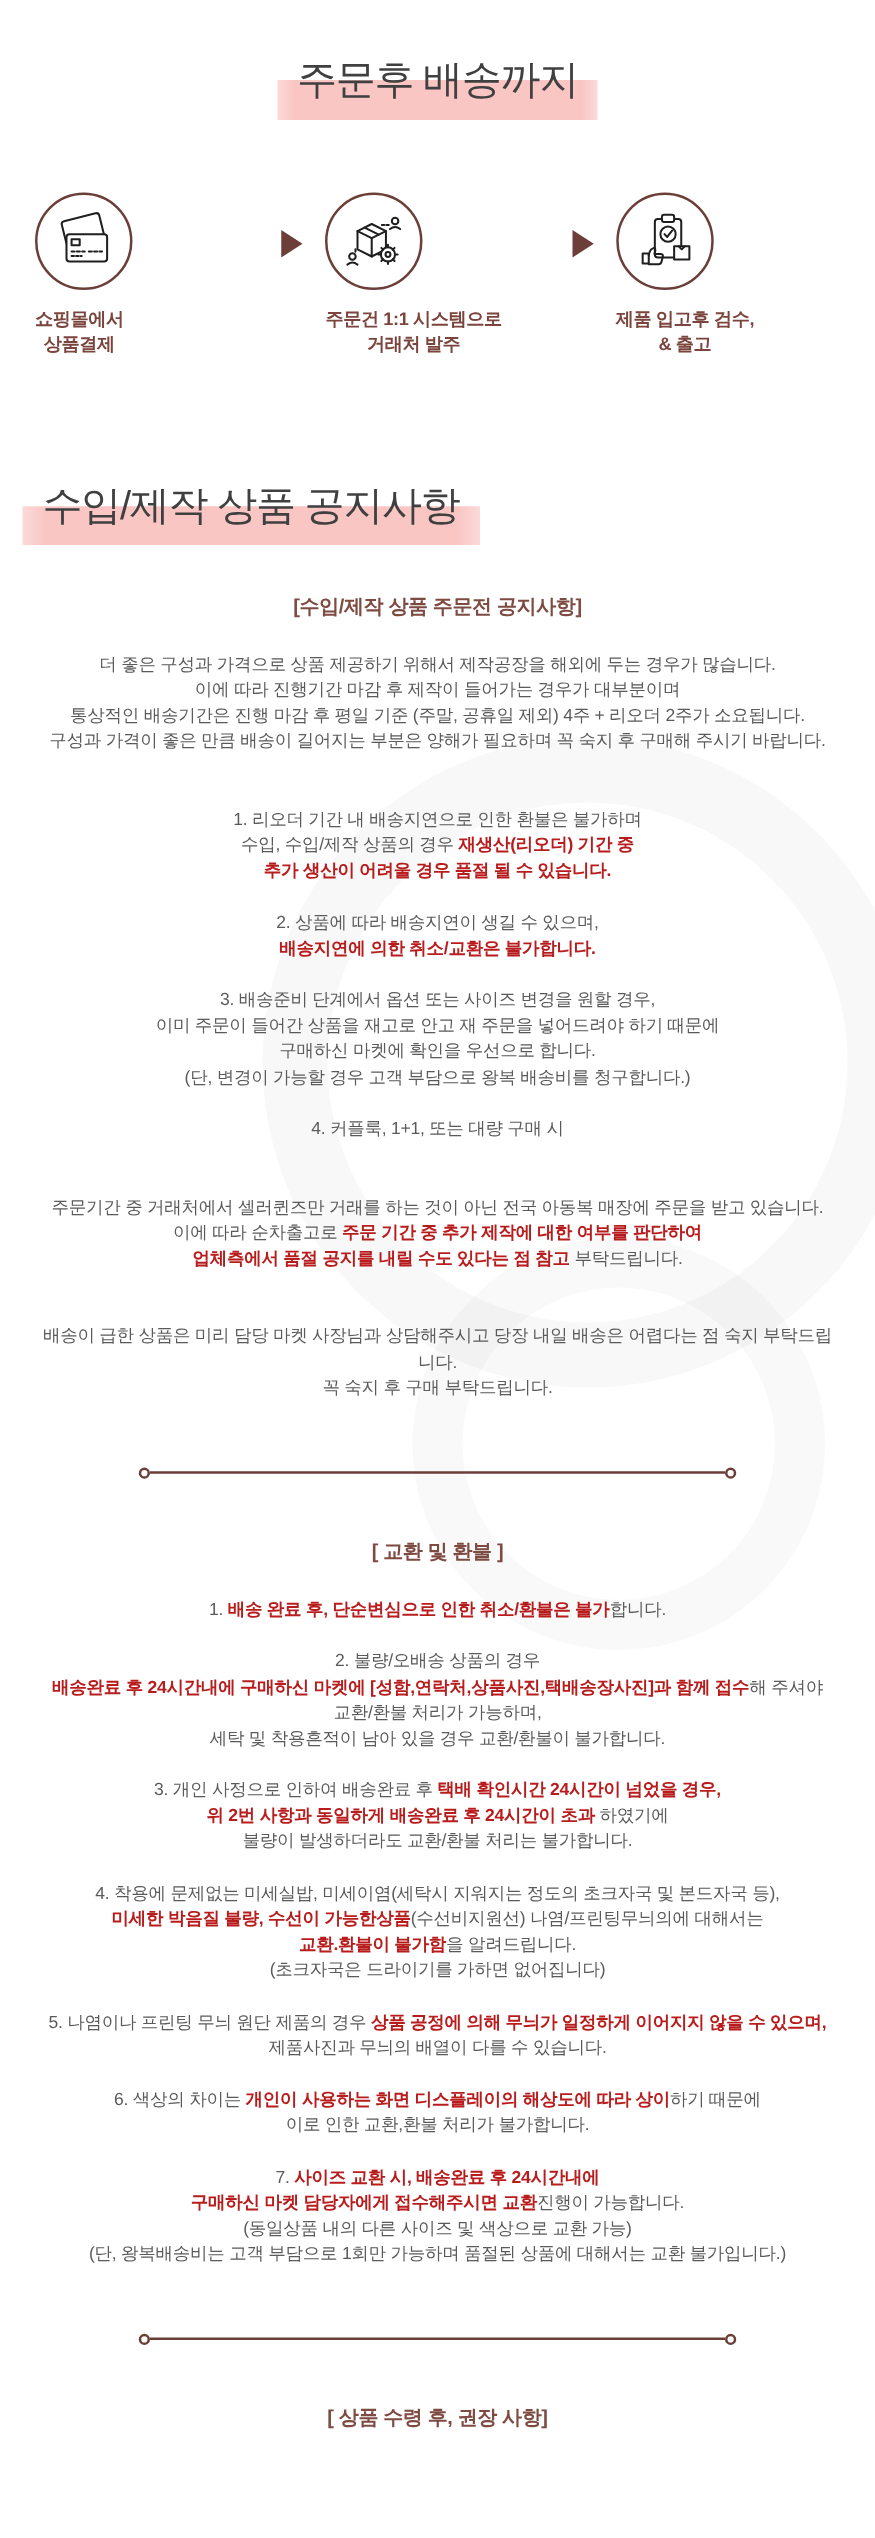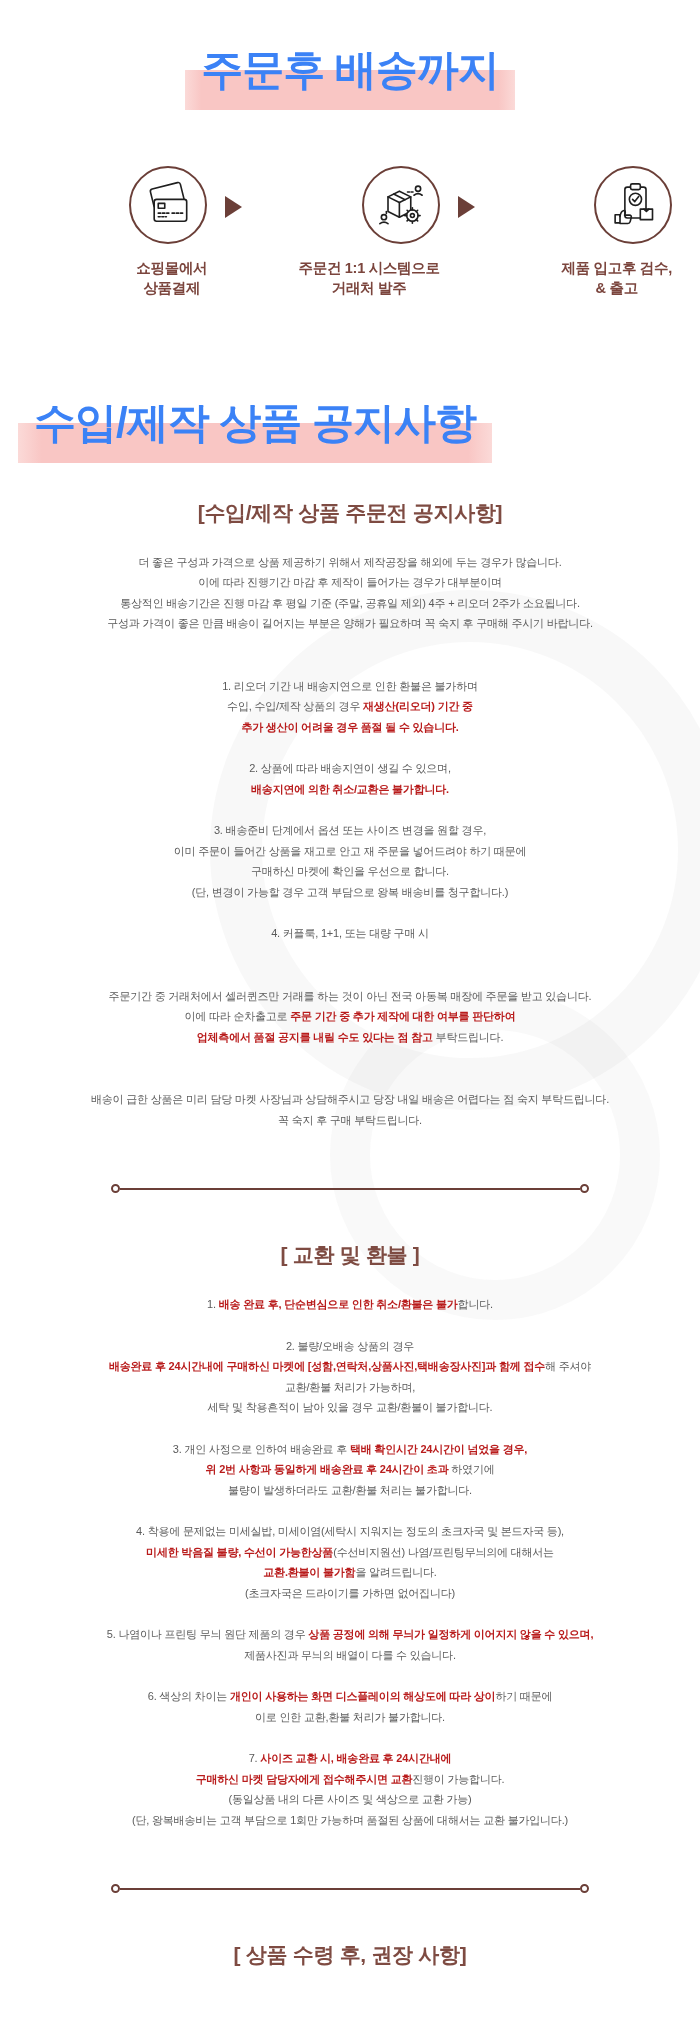--- a/index.html
+++ b/index.html
@@ -17,7 +17,7 @@
   .wm2 { width:330px; height:330px; left:330px; top:990px; border:40px solid rgba(120,120,120,0.045); }
 
   
-  .big-title { text-align:center; font-size:42px; font-weight:700; letter-spacing:-1px; color:#3b82f6; }
+  .big-title { text-align:center; font-size:32px; font-weight:400; letter-spacing:-1px; color:#404040; }
   .hl { position:relative; display:inline-block; z-index:0; padding:0 6px; }
   .hl::before {
     content:""; position:absolute; z-index:-1; left:-10px; right:-10px; top:50%; height:72%;

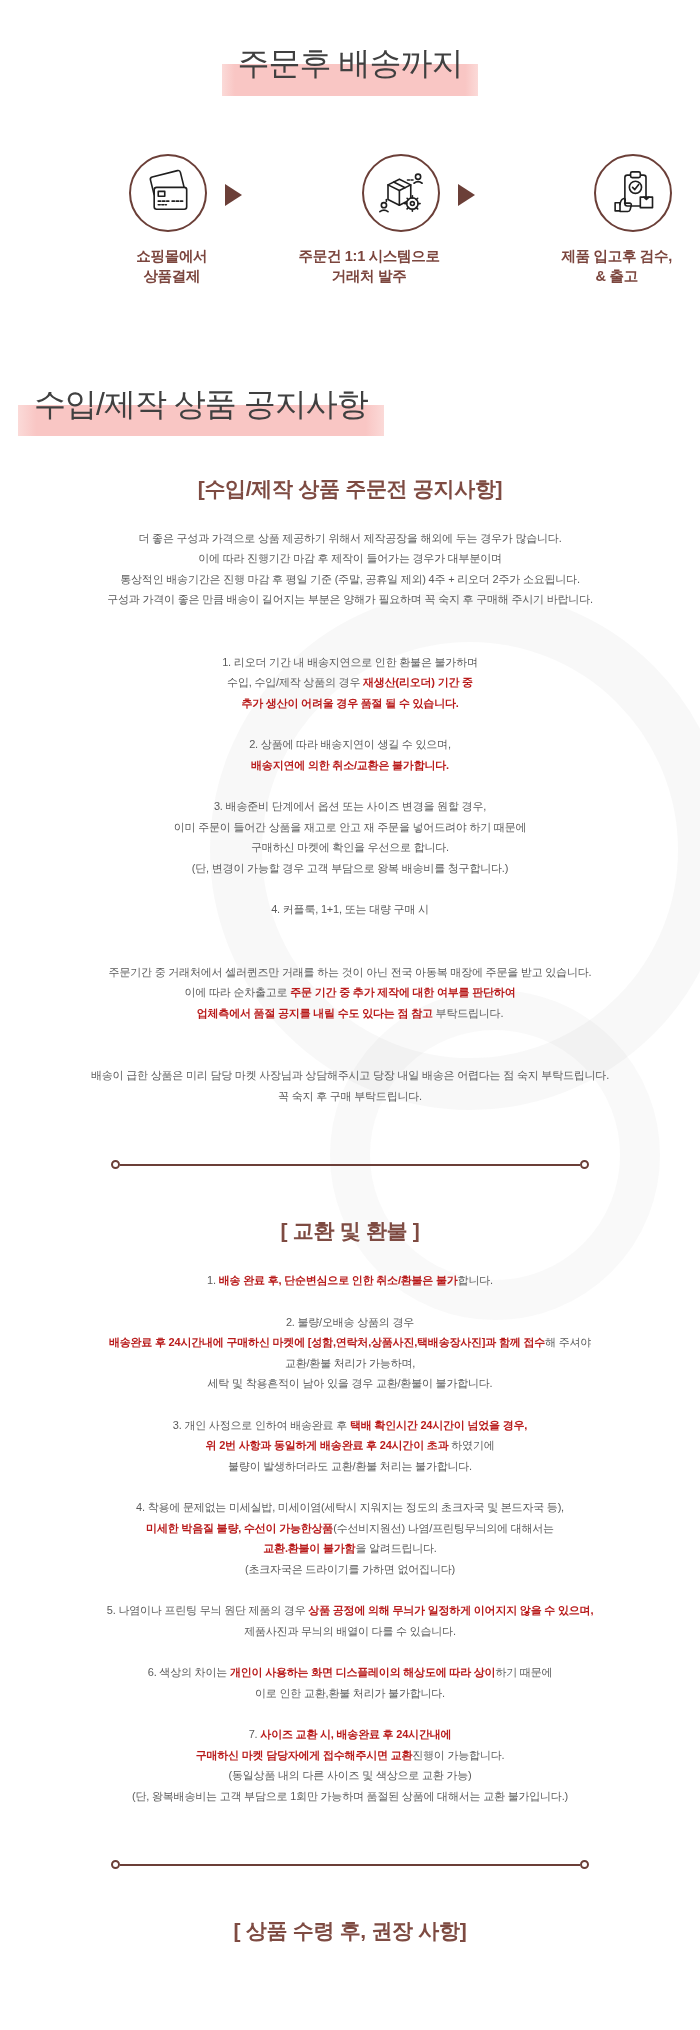--- a/index.html
+++ b/index.html
@@ -26,7 +26,7 @@
 
   
   .steps { margin-top:68px; display:flex; justify-content:center; align-items:flex-start; gap:0; }
-  .step { width:190px; display:flex; flex-direction:column; align-items:flex-end; }
+  .step { width:190px; display:flex; flex-direction:column; align-items:flex-start; }
   .step-circle {
     width:78px; height:78px; border-radius:50%; border:2.5px solid #6b3f38;
     background:#fff; display:flex; align-items:center; justify-content:center;

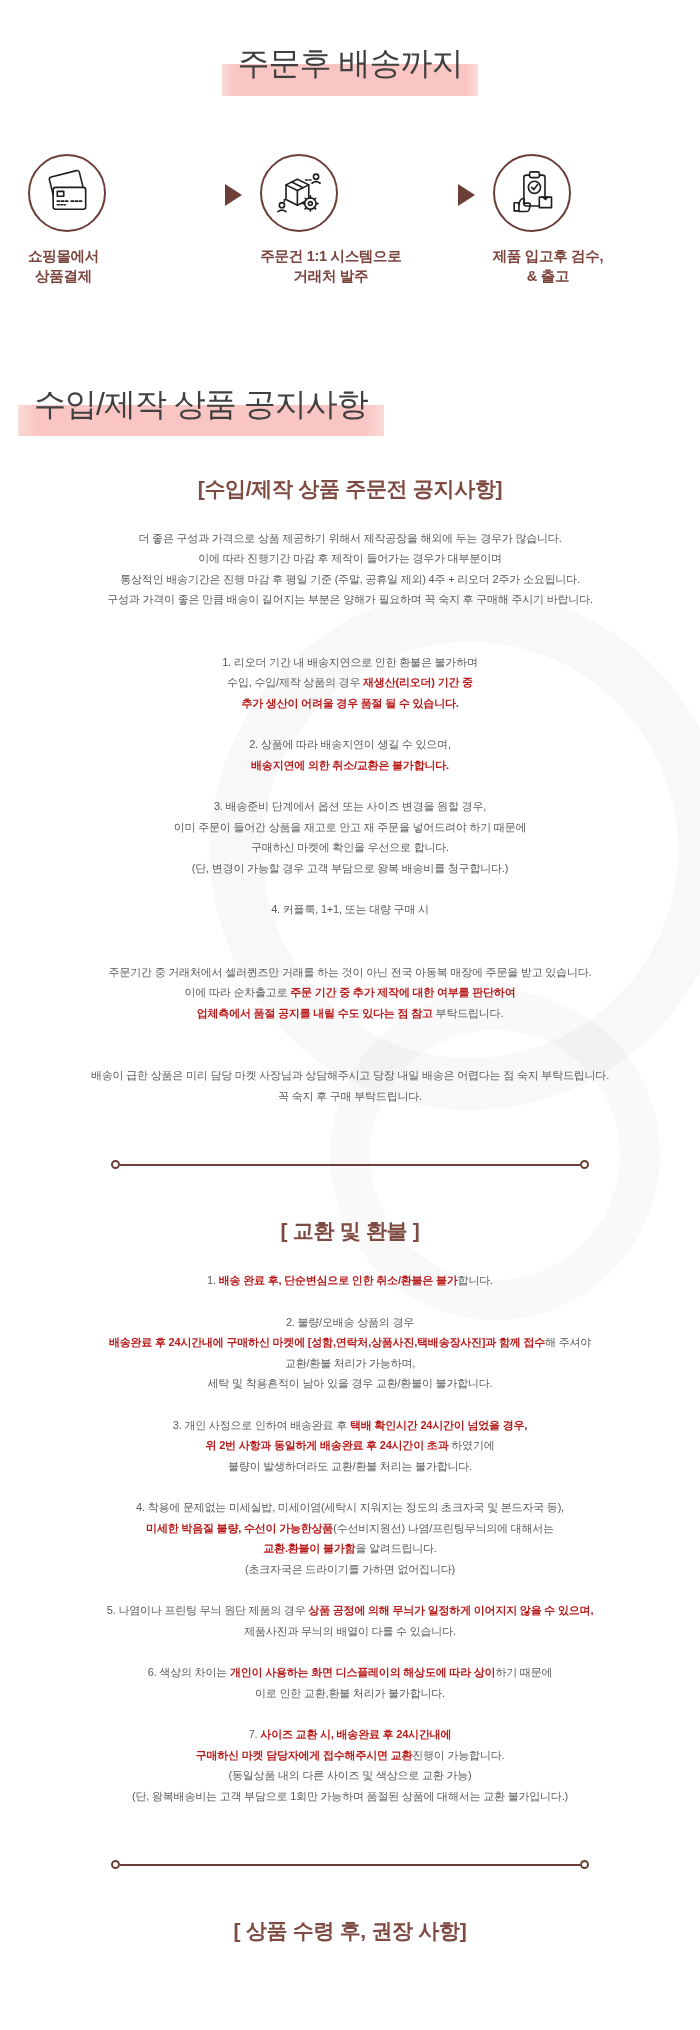--- a/index.html
+++ b/index.html
@@ -43,7 +43,7 @@
   
   #sections { margin-top:6px; }
   .sec-heading { margin-top:48px; margin-bottom:25px; text-align:center;
-    font-size:21px; font-weight:700; color:#7e4b42; letter-spacing:-0.3px; }
+    font-size:16px; font-weight:700; color:#7e4b42; letter-spacing:-0.3px; }
   .block { margin:13px auto 21px; text-align:center; font-size:11px; color:#5a5a5a;
     line-height:20.5px; letter-spacing:-0.2px; max-width:648px; }
   .block.gap-lg { margin-top:42px; }

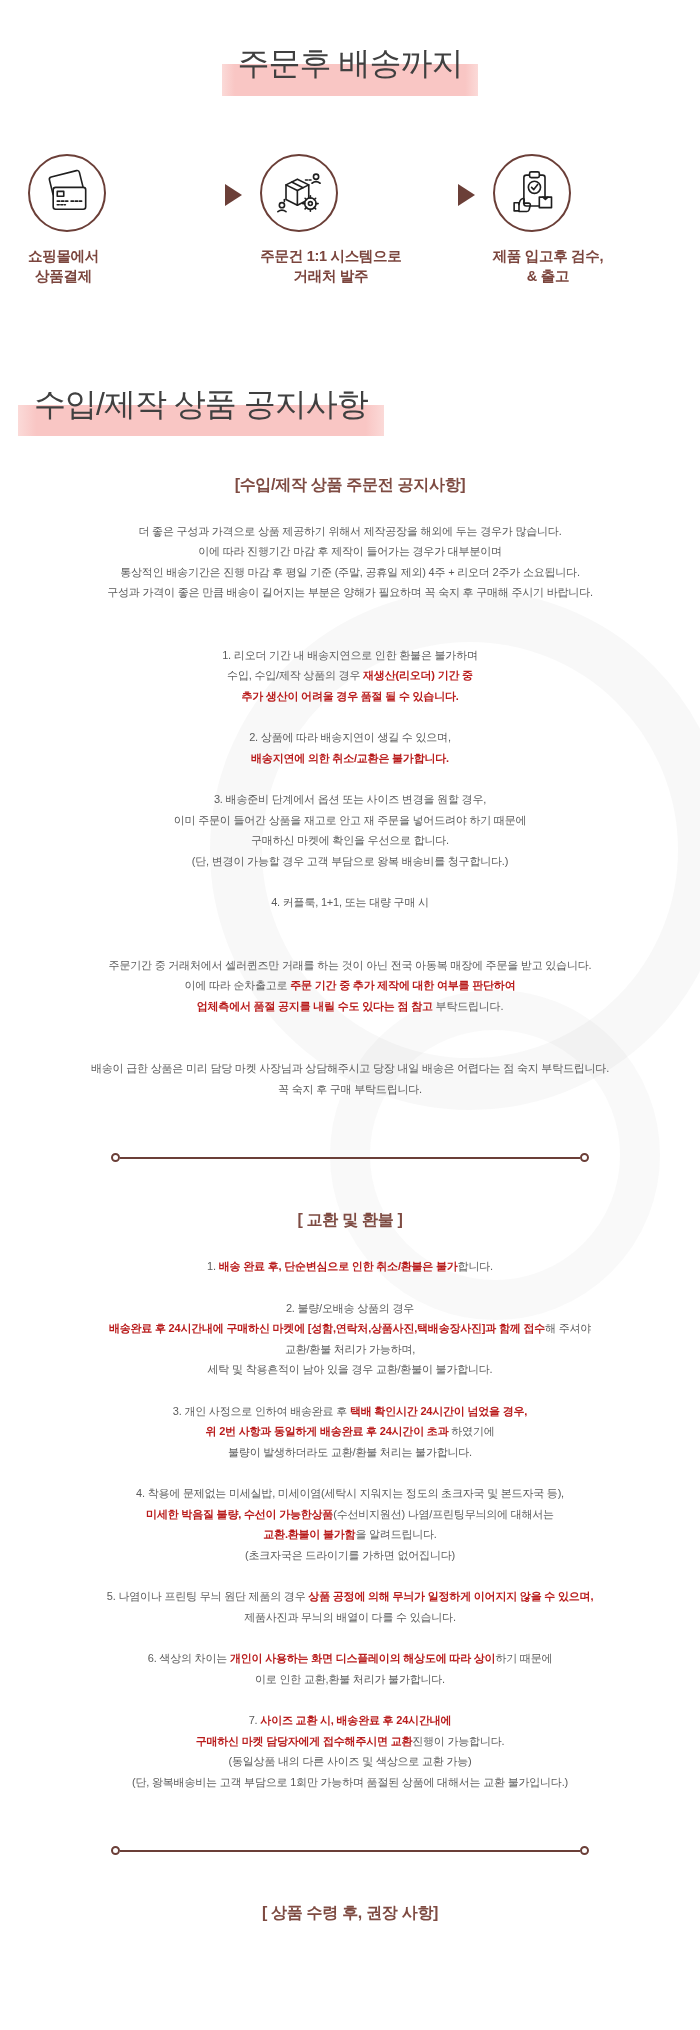--- a/index.html
+++ b/index.html
@@ -44,7 +44,7 @@
   #sections { margin-top:6px; }
   .sec-heading { margin-top:48px; margin-bottom:25px; text-align:center;
     font-size:16px; font-weight:700; color:#7e4b42; letter-spacing:-0.3px; }
-  .block { margin:13px auto 21px; text-align:center; font-size:11px; color:#5a5a5a;
+  .block { margin:13px auto 21px; text-align:center; font-size:14px; color:#5a5a5a;
     line-height:20.5px; letter-spacing:-0.2px; max-width:648px; }
   .block.gap-lg { margin-top:42px; }
   .block .red { color:#b91c1c; font-weight:700; }

